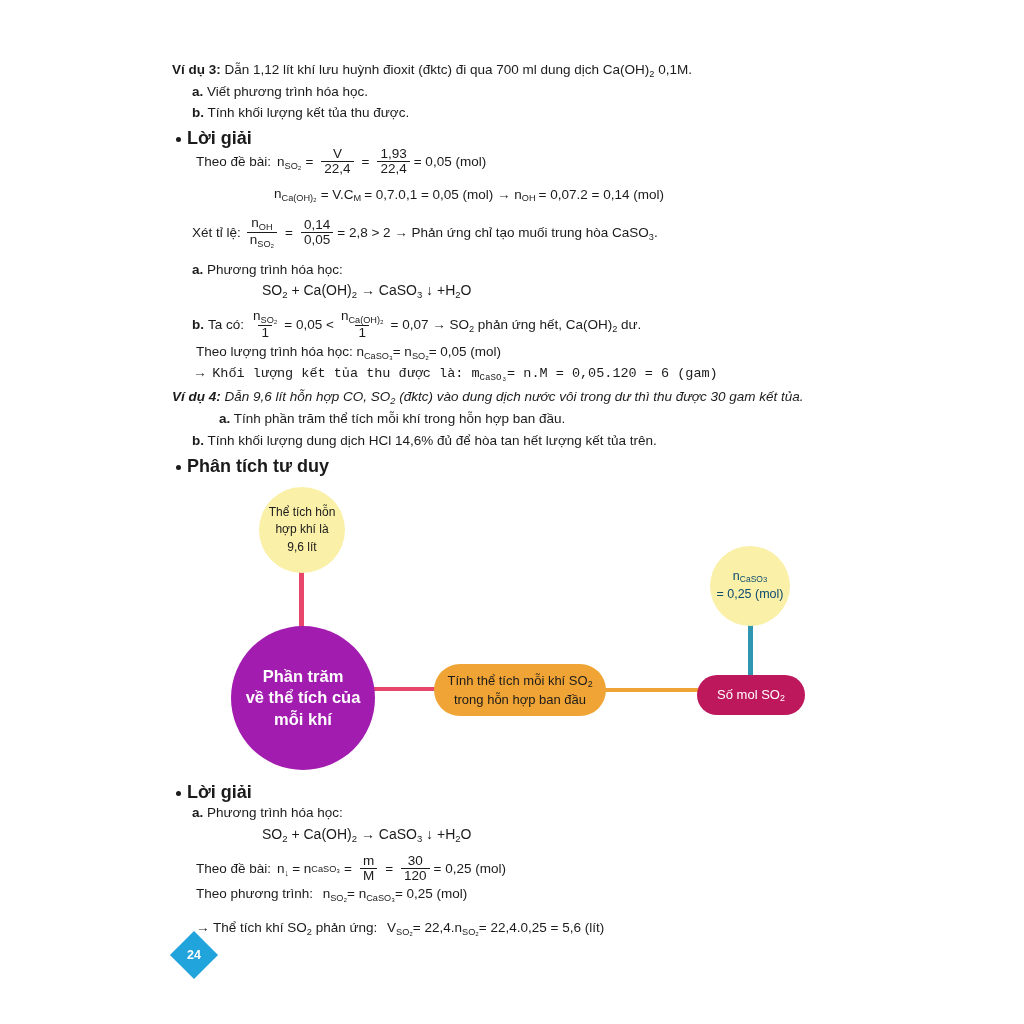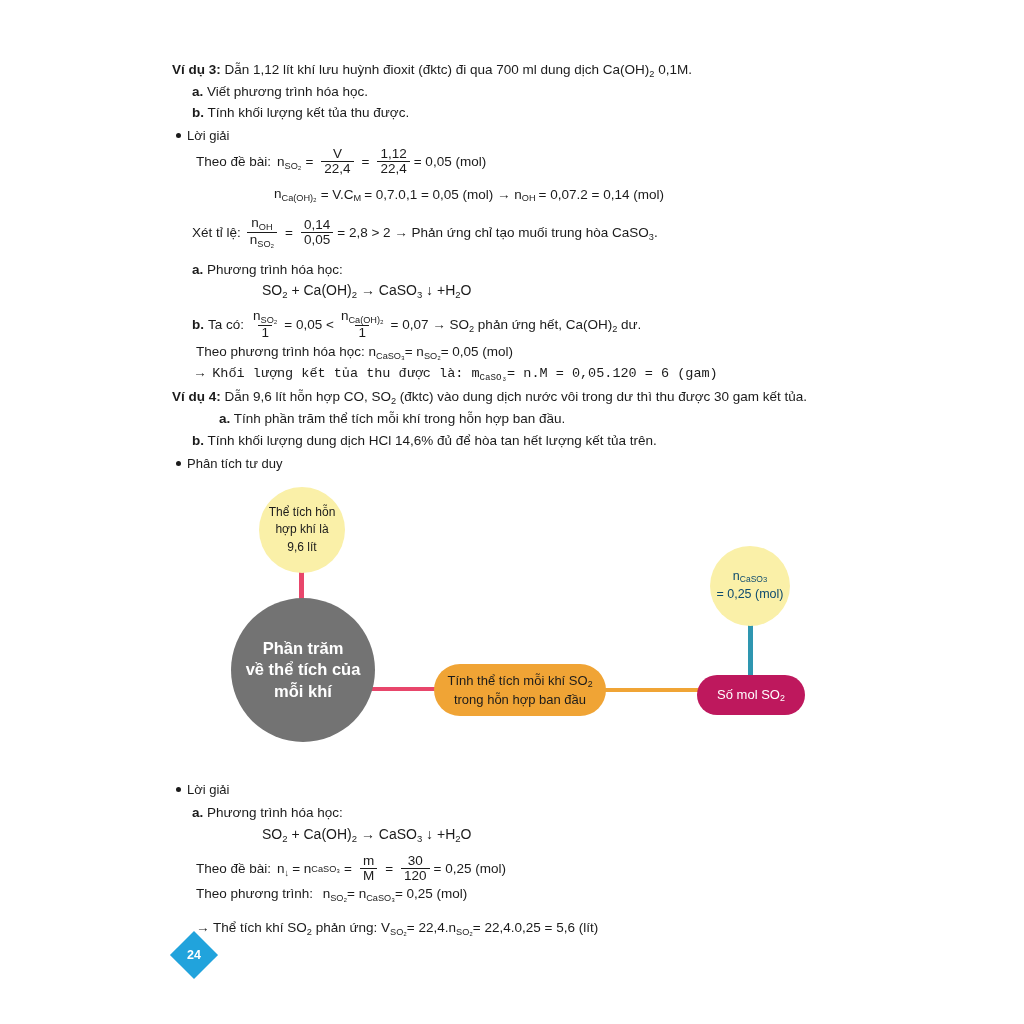--- a/index.html
+++ b/index.html
@@ -27,7 +27,7 @@
   .op{margin:0 4px;}
 
   
-  .bullet{position:absolute;font-size:13px;font-weight:normal;}
+  .bullet{position:absolute;font-size:18px;font-weight:bold;}
   .bullet .dot{display:inline-block;width:5px;height:5px;border-radius:50%;
                background:#1b1b1b;vertical-align:2px;margin-right:6px;}
 

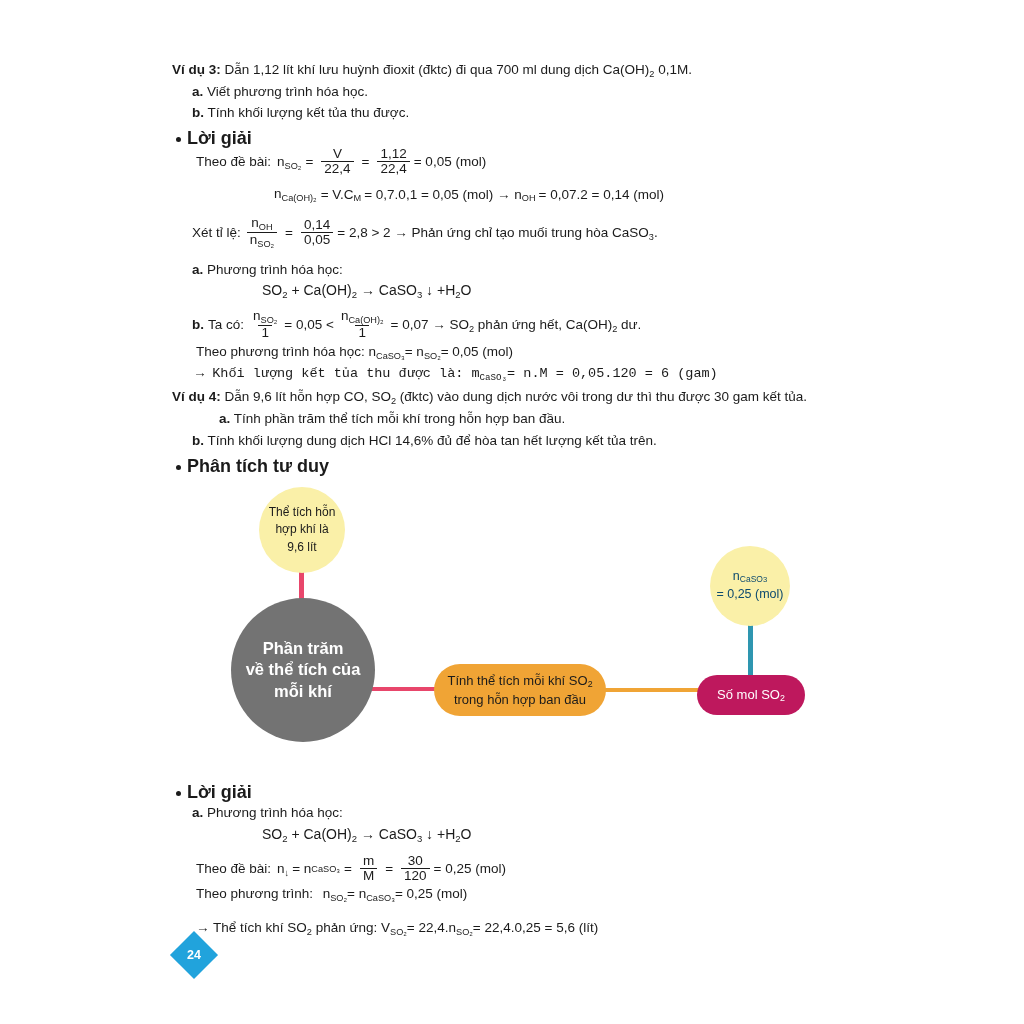--- a/index.html
+++ b/index.html
@@ -96,7 +96,7 @@
     </span>
     <span class="op">=</span>
     <span class="frac">
-      <span class="num">1,12</span>
+      <span class="num">1,93</span>
       <span class="den">22,4</span>
     </span>
     <span>= 0,05 (mol)</span>

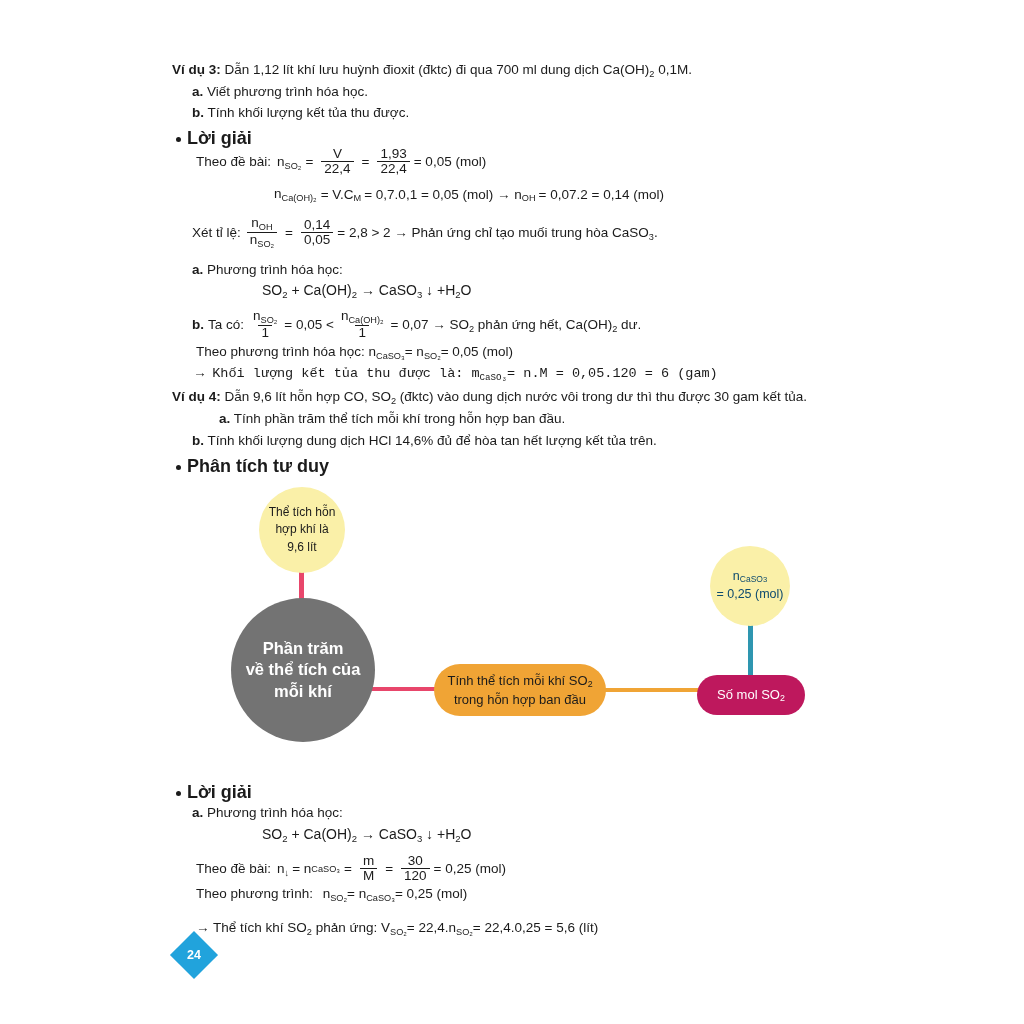--- a/index.html
+++ b/index.html
@@ -150,7 +150,7 @@
   </div>
 
   <div class="line" style="left:196px;top:344px;">
-    <span>Theo phương trình hóa học:  n</span><sub>CaSO₃</sub><span>= n</span><sub>SO₂</sub><span>= 0,05 (mol)</span>
+    <span>Theo lượng trình hóa học:  n</span><sub>CaSO₃</sub><span>= n</span><sub>SO₂</sub><span>= 0,05 (mol)</span>
   </div>
 
   <div class="line" style="left:196px;top:366px;font-family:Liberation Mono, monospace;">

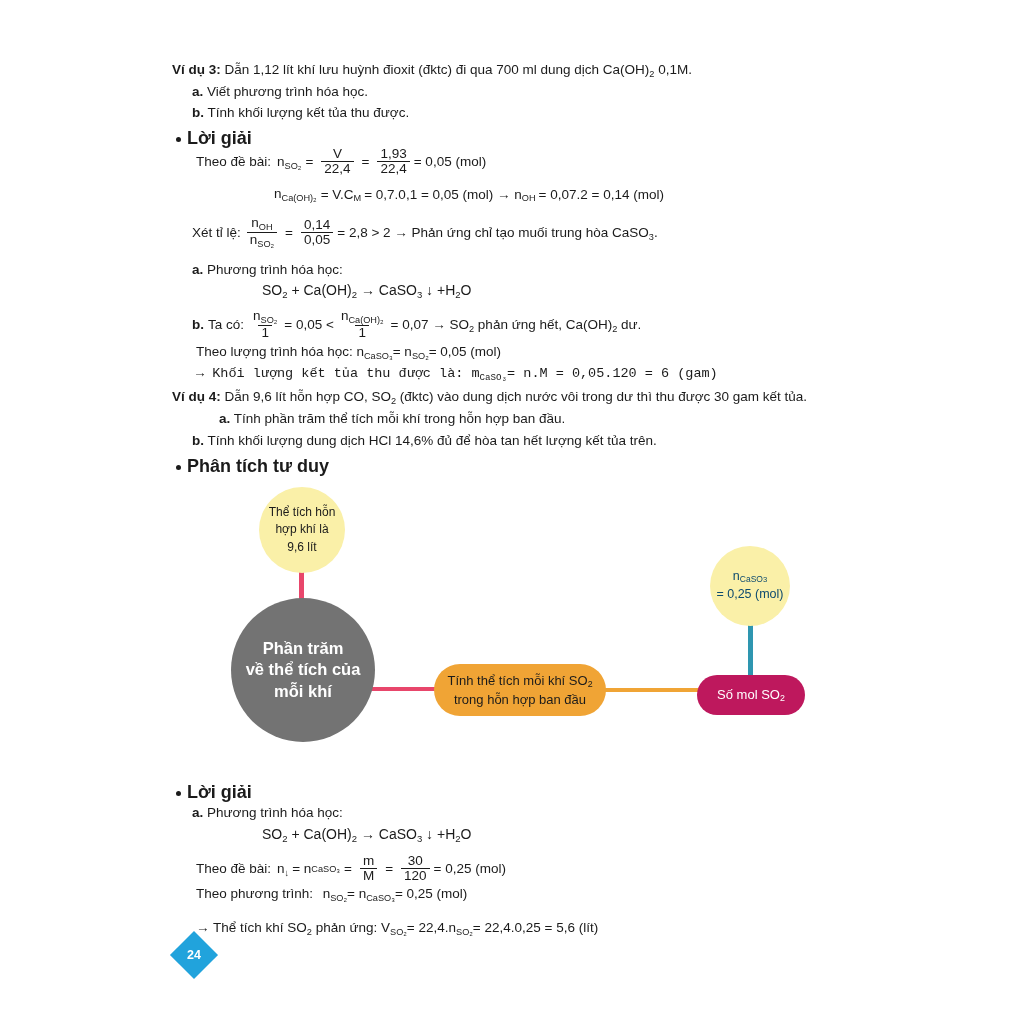--- a/index.html
+++ b/index.html
@@ -157,7 +157,7 @@
     <span>→ Khối lượng kết tủa thu được là:  m</span><sub>CaSO₃</sub><span>= n.M = 0,05.120 = 6 (gam)</span>
   </div>
 
-  <div class="line" style="left:172px;top:389px;">
+  <div class="line" style="left:172px;top:389px;font-style:italic;">
     <span class="b">Ví dụ 4:</span>
     <span>Dẫn 9,6 lít hỗn hợp CO, SO<sub>2</sub> (đktc) vào dung dịch nước vôi trong dư thì thu được 30 gam kết tủa.</span>
   </div>

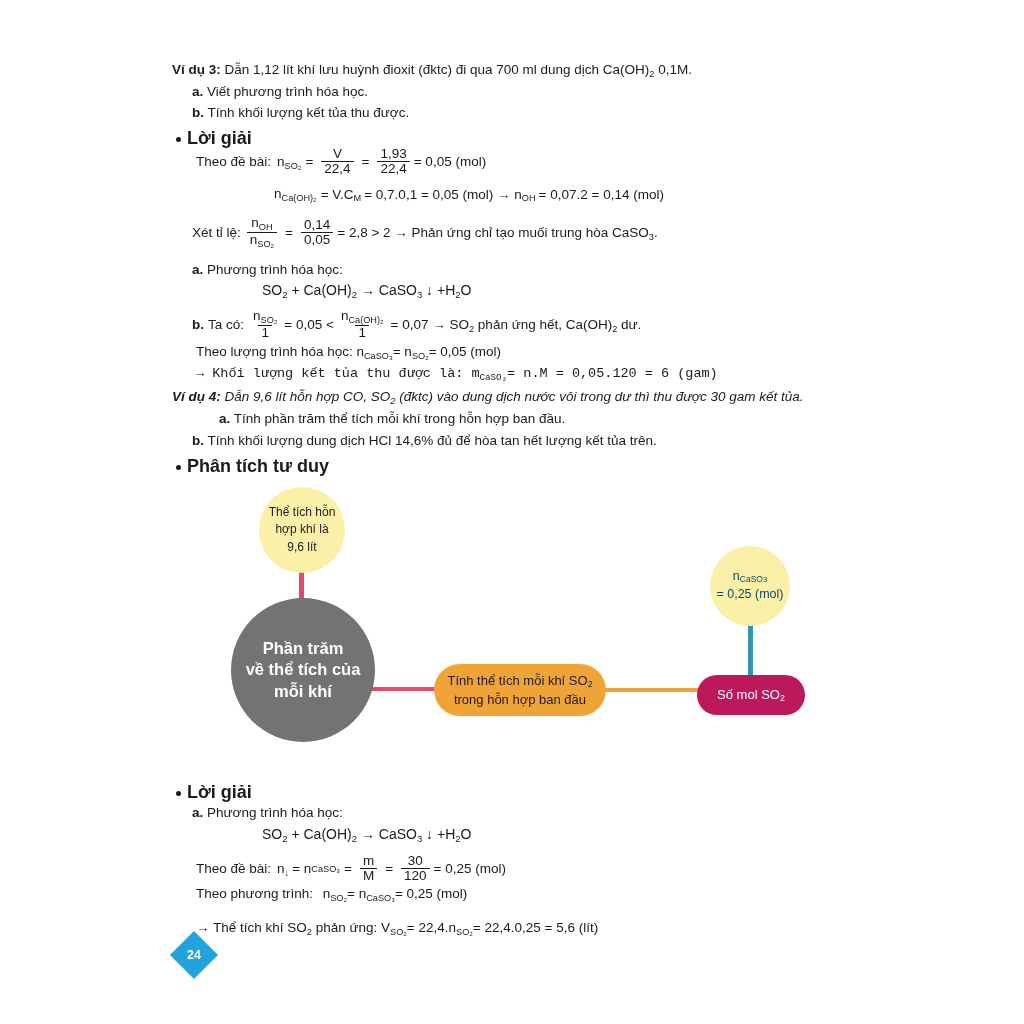--- a/index.html
+++ b/index.html
@@ -38,7 +38,7 @@
   .circ{border-radius:50%;}
   .pill{border-radius:40px;text-align:center;}
 
-  .n-main{left:231px;top:598px;width:144px;height:144px;background:#737373;
+  .n-main{left:231px;top:626px;width:144px;height:144px;background:#a21caf;
           color:#ffffff;font-weight:bold;font-size:16.5px;line-height:1.28;}
   .n-yellow1{left:259px;top:487px;width:86px;height:86px;background:#FAF0A8;
           color:#1b1b1b;font-size:12px;line-height:1.42;}

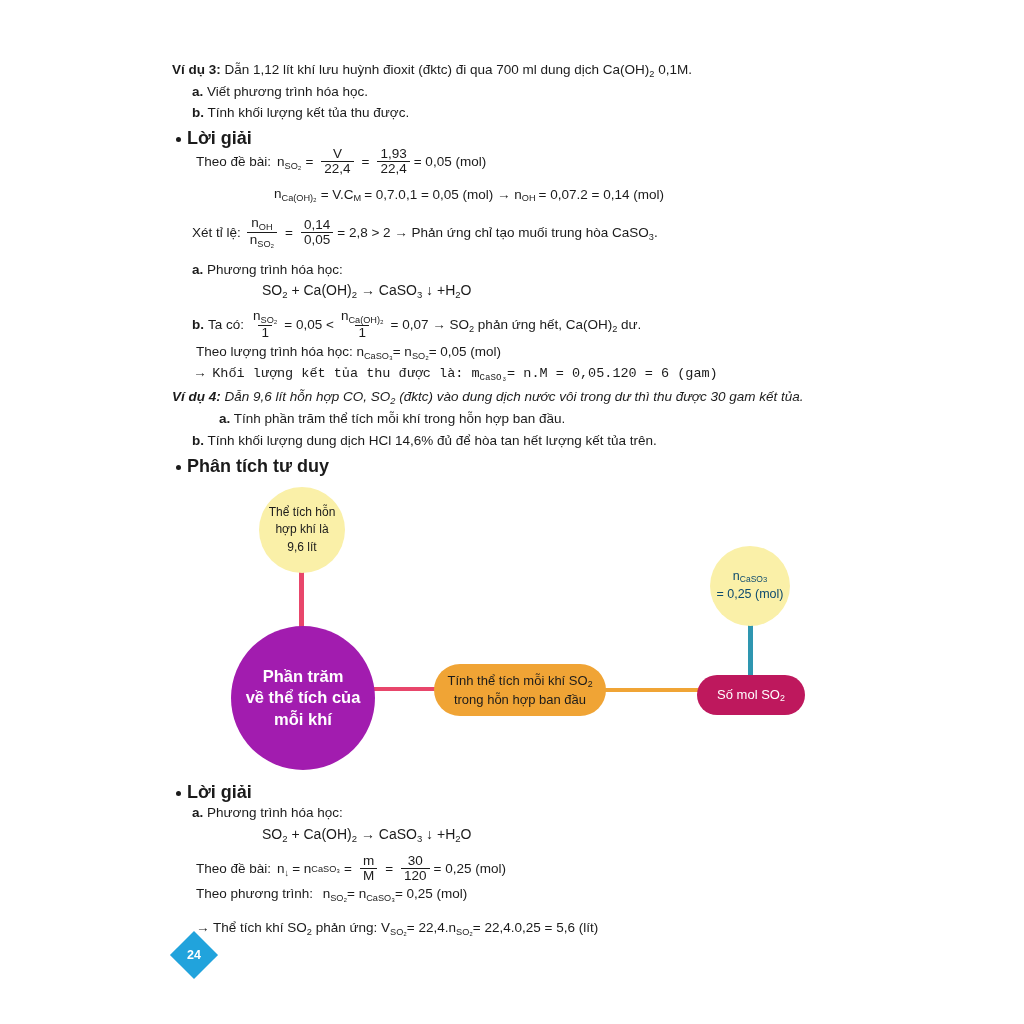--- a/index.html
+++ b/index.html
@@ -255,7 +255,7 @@
 
   <div class="line" style="left:196px;top:920px;">
     <span>→ Thể tích khí SO<sub>2</sub> phản ứng:</span>
-    <span style="">V<sub>SO₂</sub></span><span>= 22,4.n</span><sub>SO₂</sub><span>= 22,4.0,25 = 5,6 (lít)</span>
+    <span style="margin-left:6px;">V<sub>SO₂</sub></span><span>= 22,4.n</span><sub>SO₂</sub><span>= 22,4.0,25 = 5,6 (lít)</span>
   </div>
 
   <div class="pagenum">

